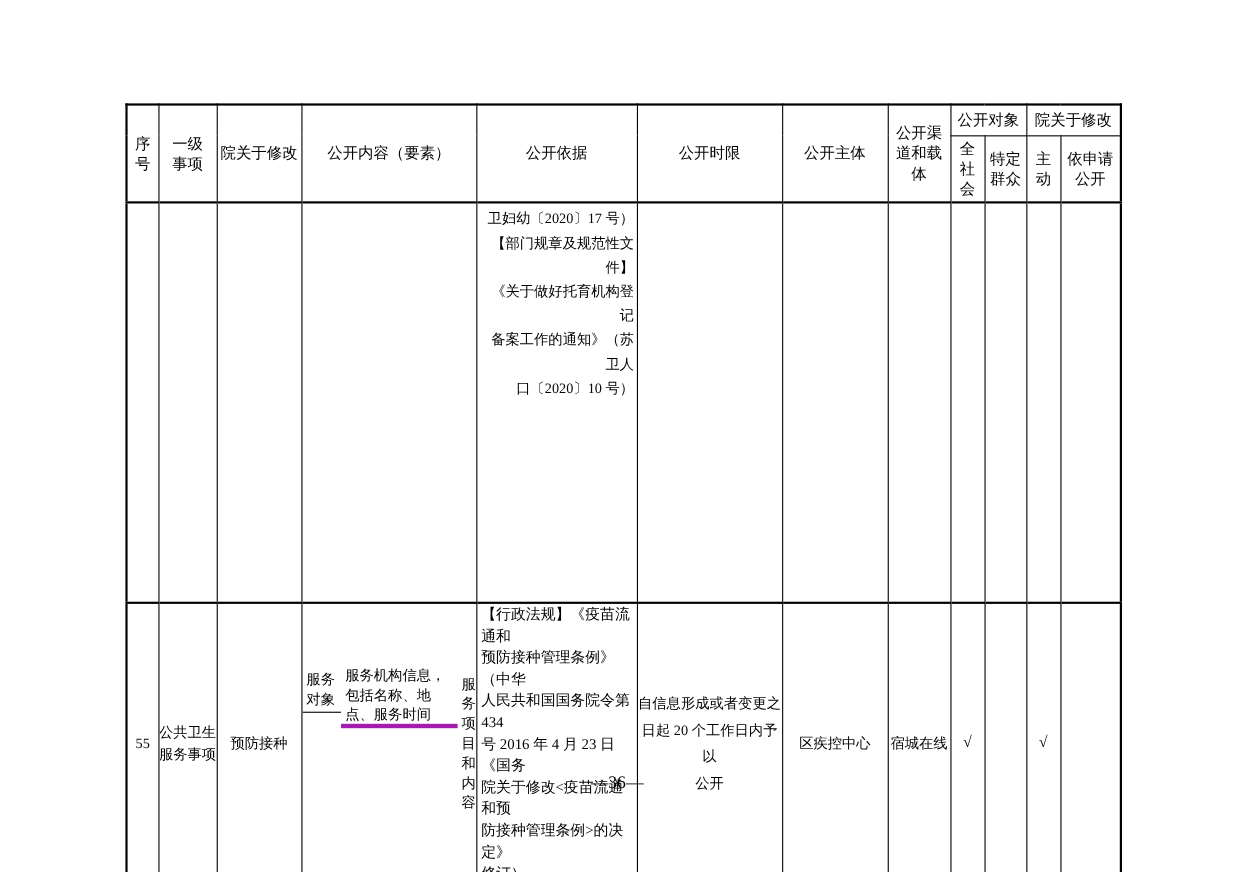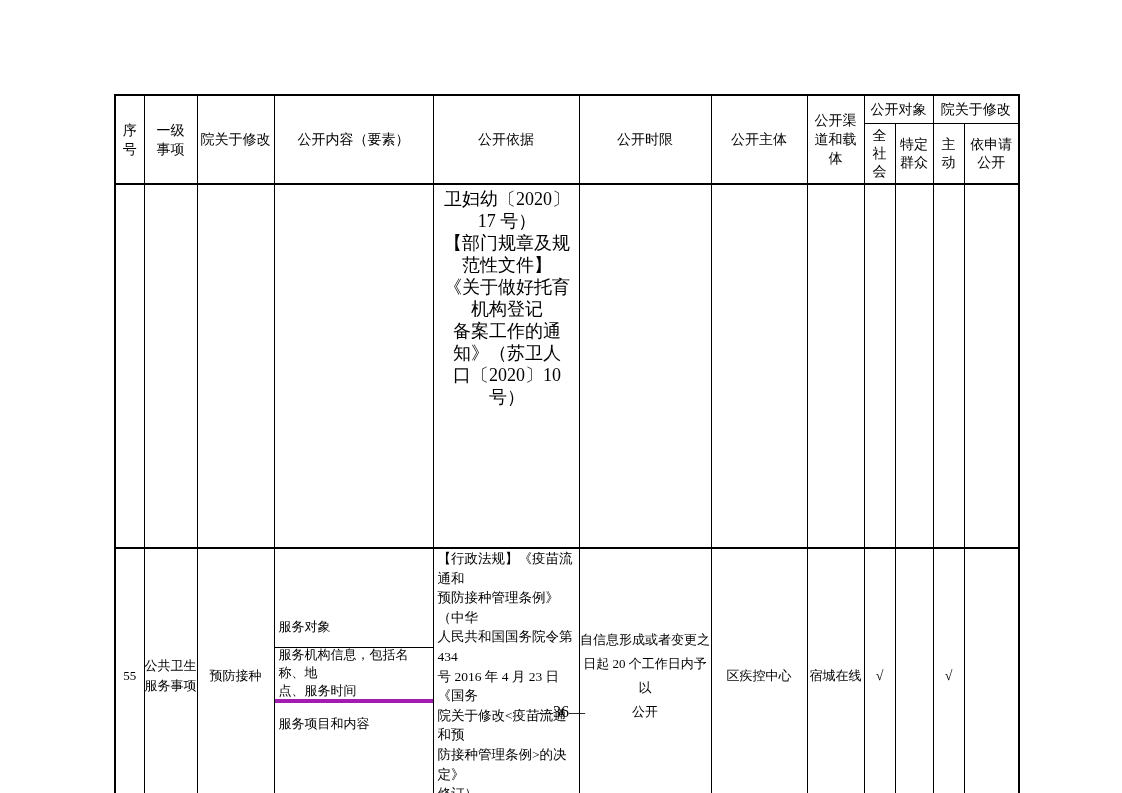--- a/index.html
+++ b/index.html
@@ -49,10 +49,10 @@
   tr.r-cont td { vertical-align: top; }
   tr.r-55 td { vertical-align: middle; text-align: center; }
   .cell-basis-cont {
-    text-align: center;
+    text-align: right;
     vertical-align: top;
     padding: 3px 2px 0 4px;
-    font-size: 18px;
+    font-size: 13px;
     line-height: 22px;
   }
   tr.r-55 td.cell-basis {

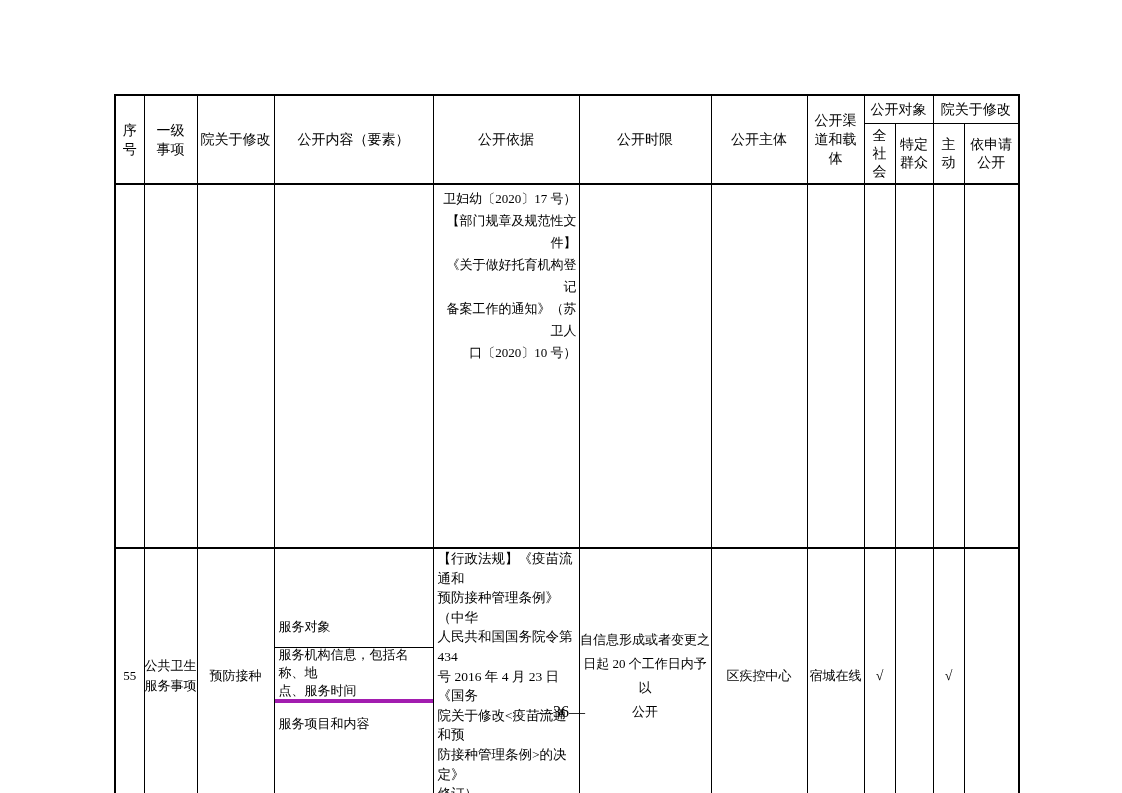--- a/index.html
+++ b/index.html
@@ -65,7 +65,7 @@
   td.cell-content-55 { vertical-align: top; }
   .content-stack {
     display: flex;
-    flex-direction: column;
+    flex-direction: row;
     height: 139px;
     text-align: left;
   }

